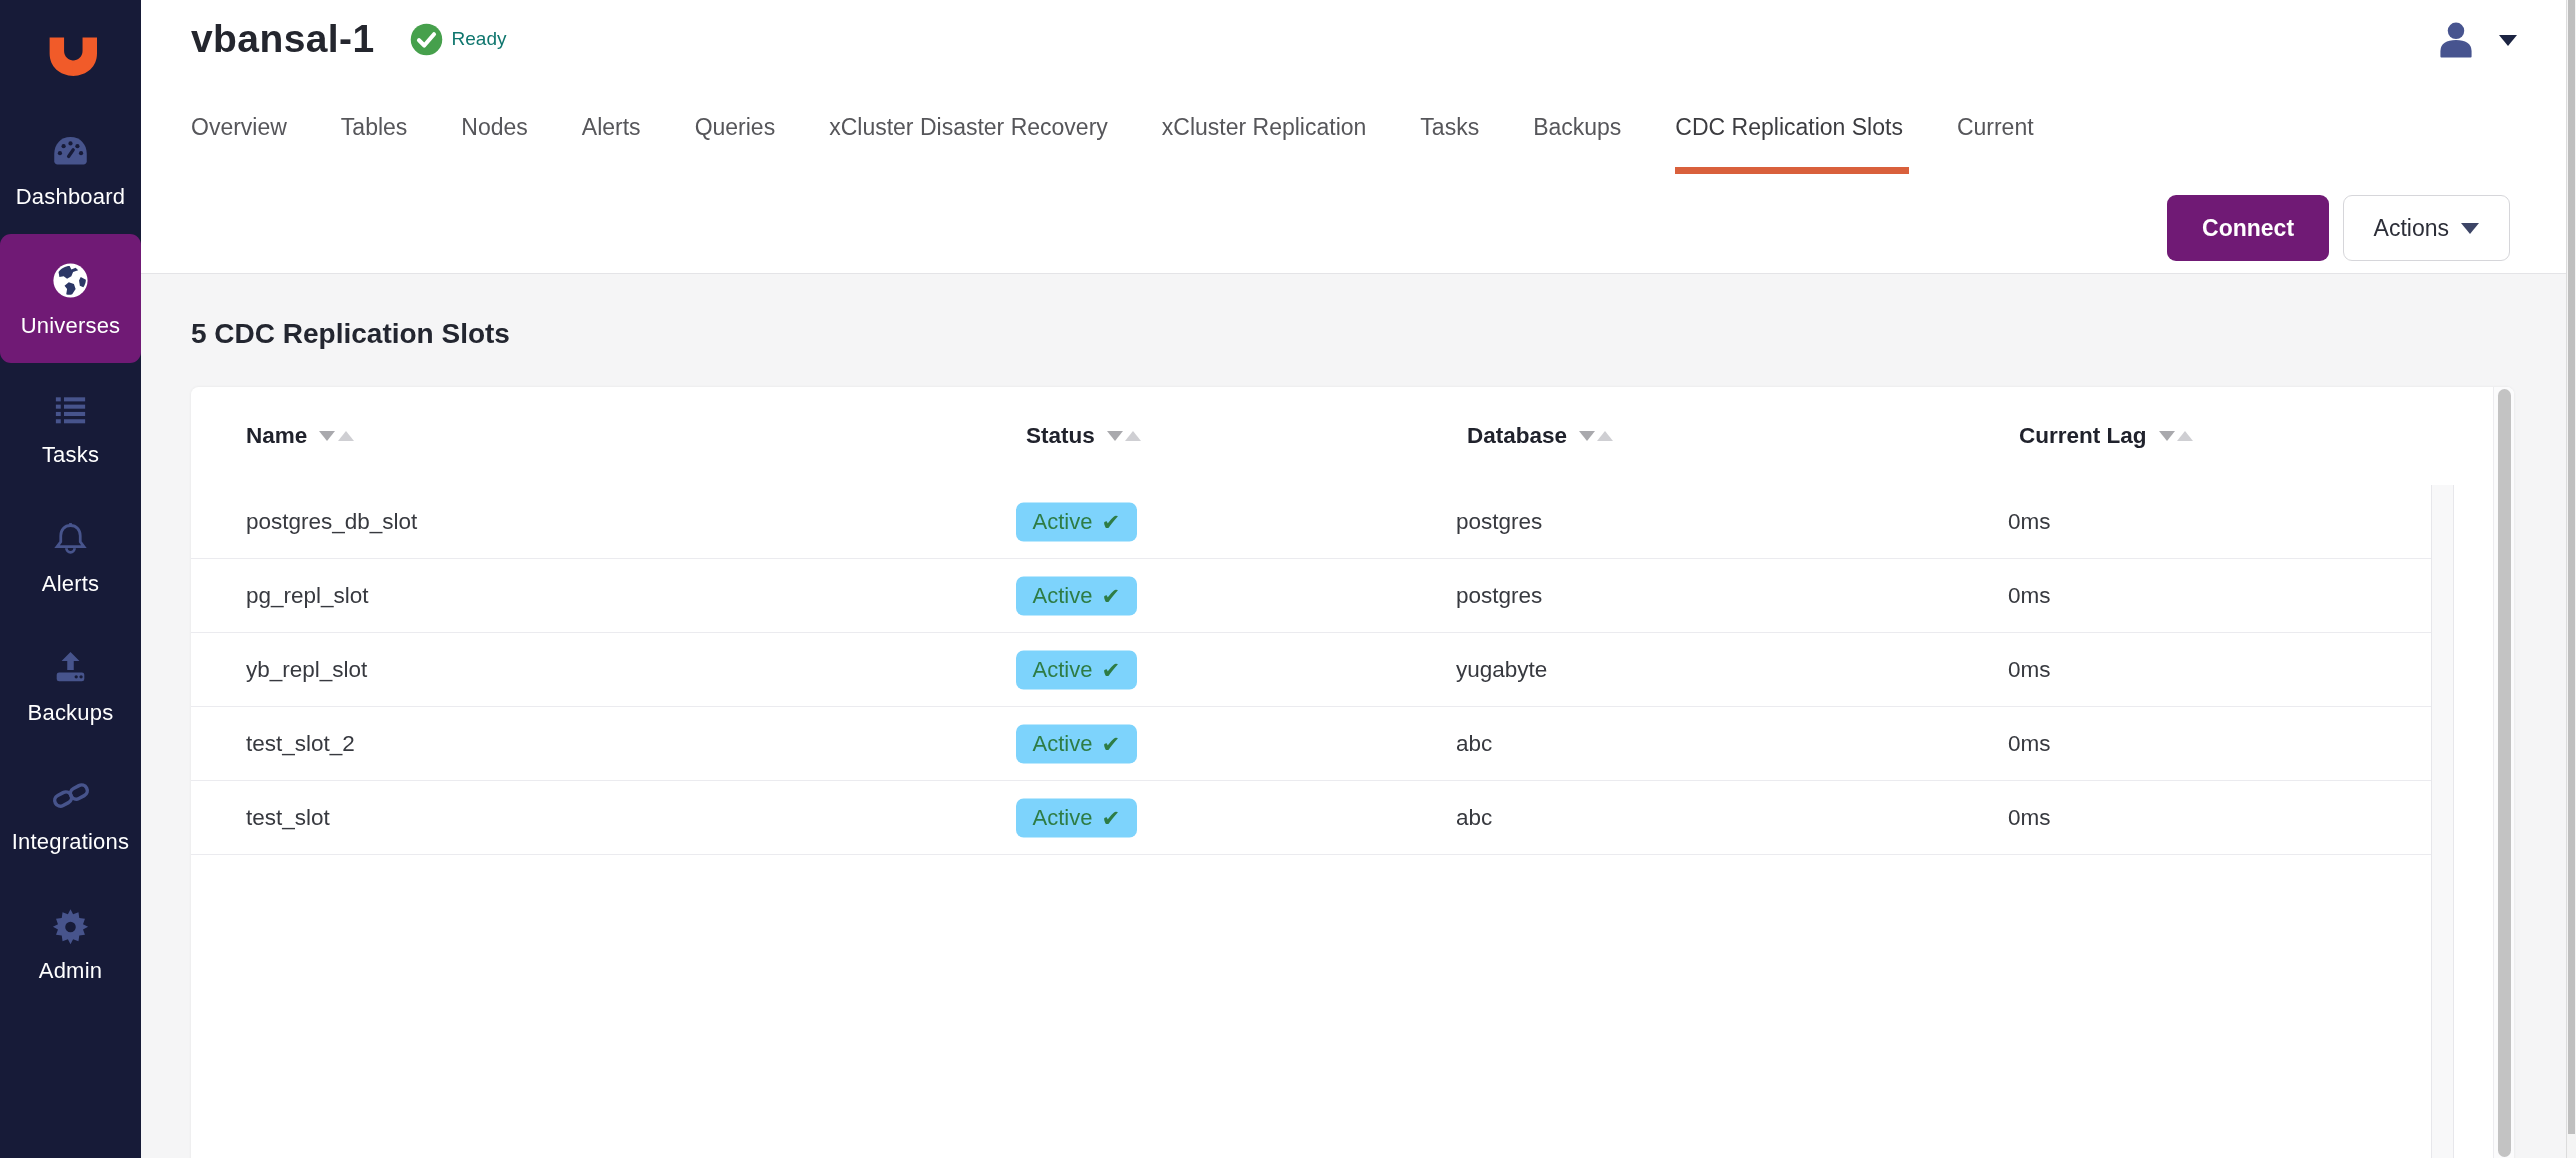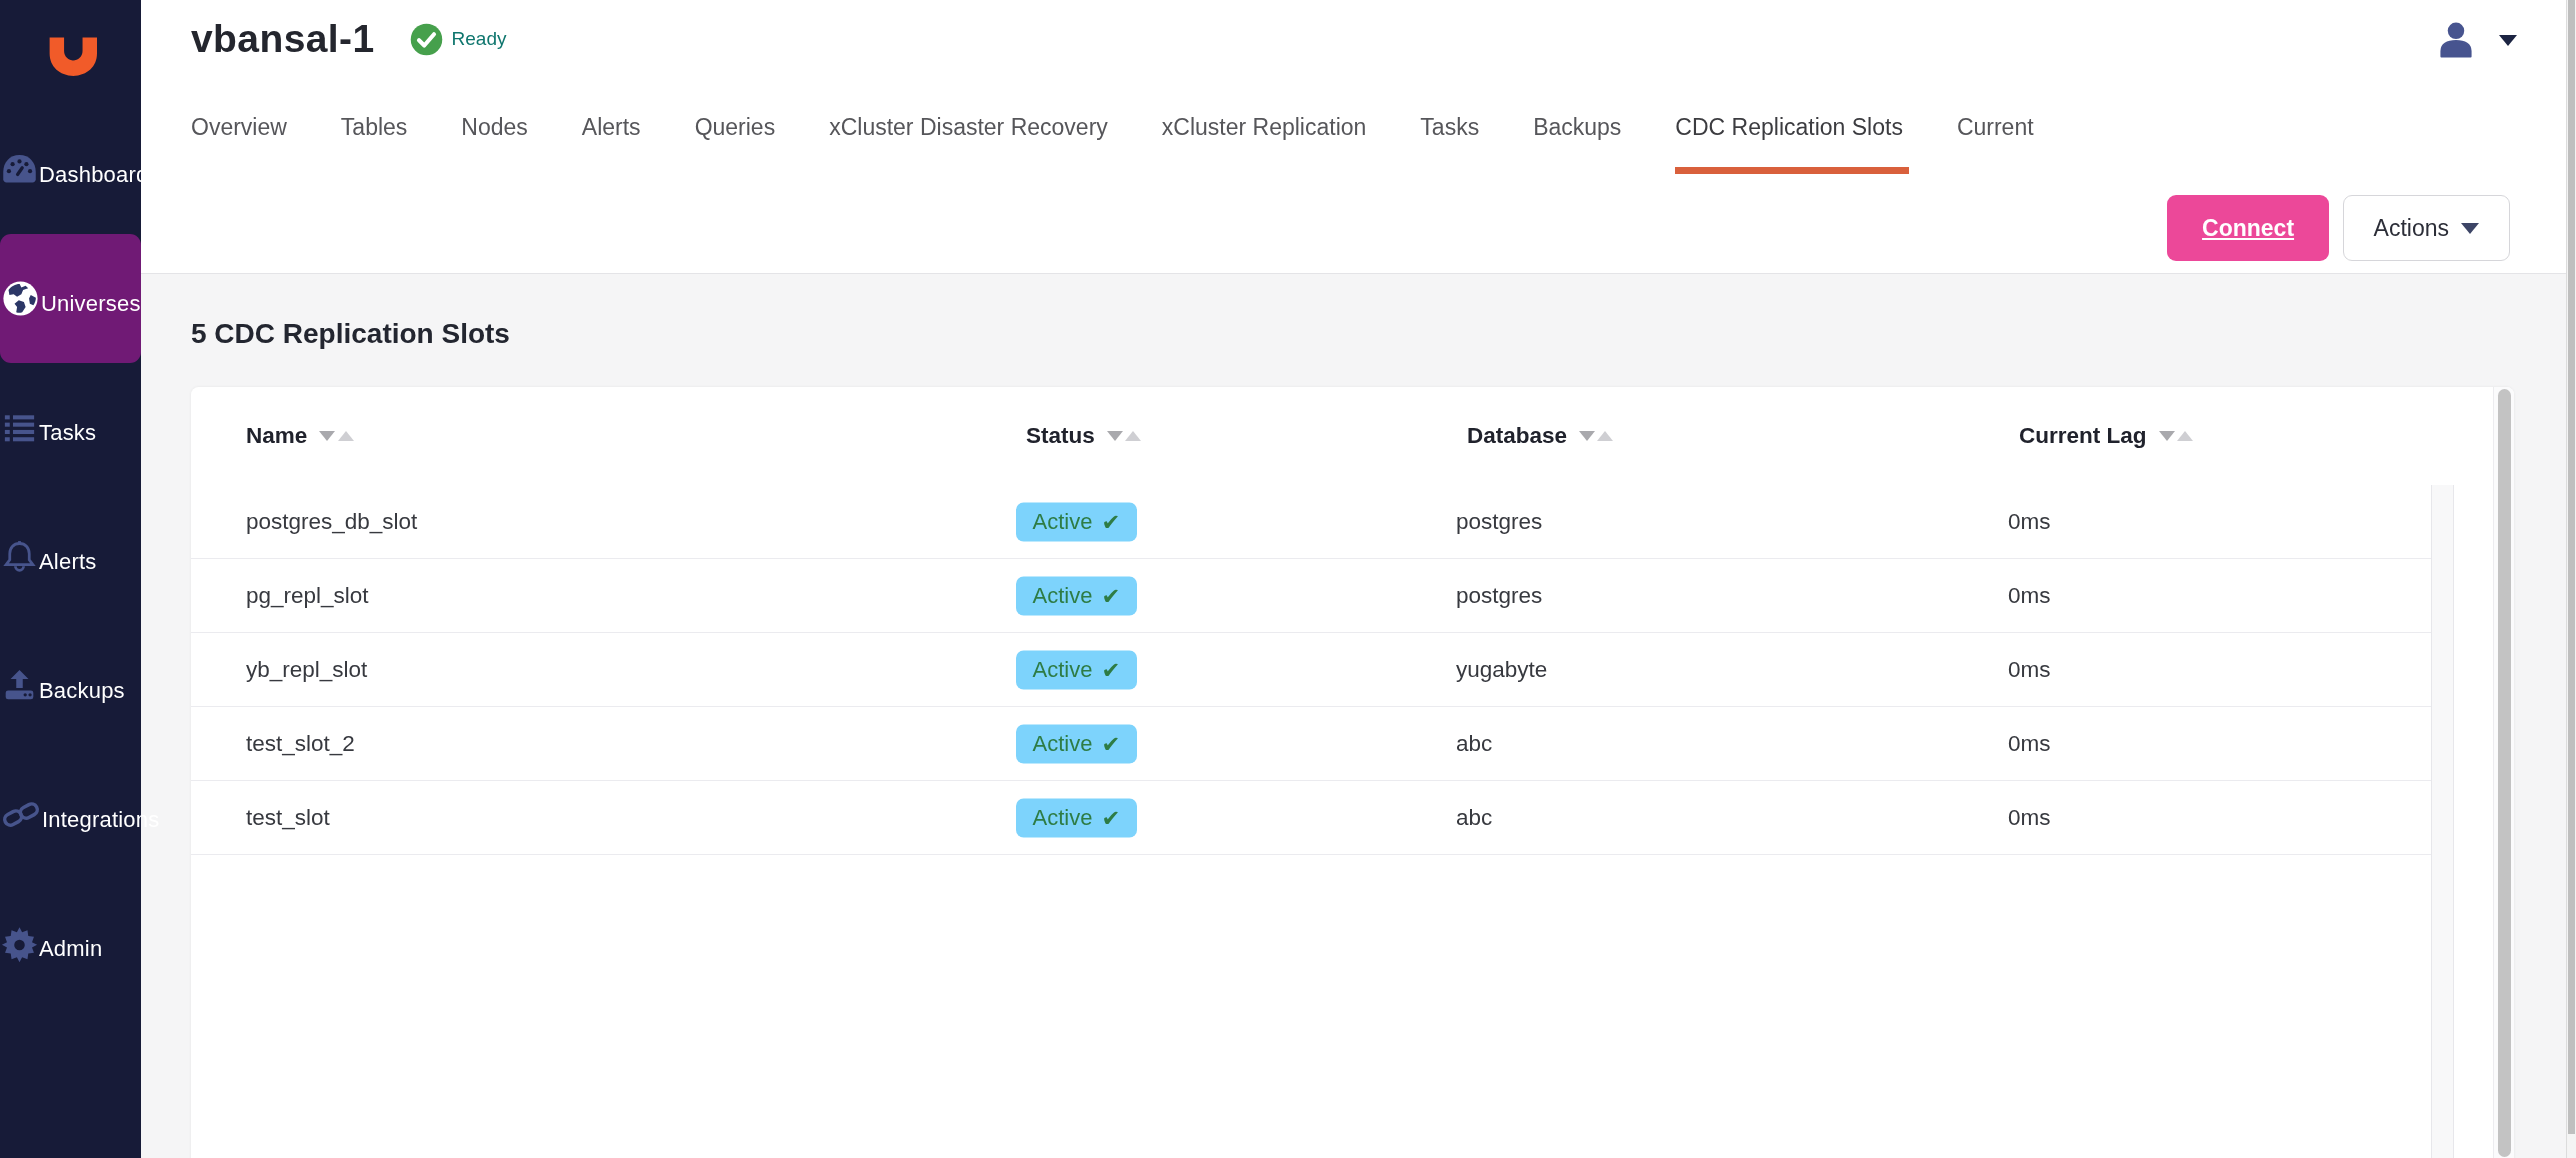--- a/index.html
+++ b/index.html
@@ -10,7 +10,7 @@
   
   .sidebar { position:absolute; left:0; top:0; width:141px; height:1158px; background:#171b38; z-index:5; }
   .logo-wrap { height:105px; display:flex; align-items:center; justify-content:center; padding-top:10.5px; }
-  .nav-item { height:129px; display:flex; flex-direction:row; align-items:center; justify-content:flex-start; cursor:pointer; }
+  .nav-item { height:129px; display:flex; flex-direction:column; align-items:center; justify-content:center; cursor:pointer; }
   .nav-item .nav-icon { height:44px; display:flex; align-items:center; justify-content:center; }
   .nav-item .nav-label { color:#ffffff; font-size:22px; margin-top:10.5px; letter-spacing:0.2px; }
   .nav-item.active { background:#701a75;border-radius:11px; }

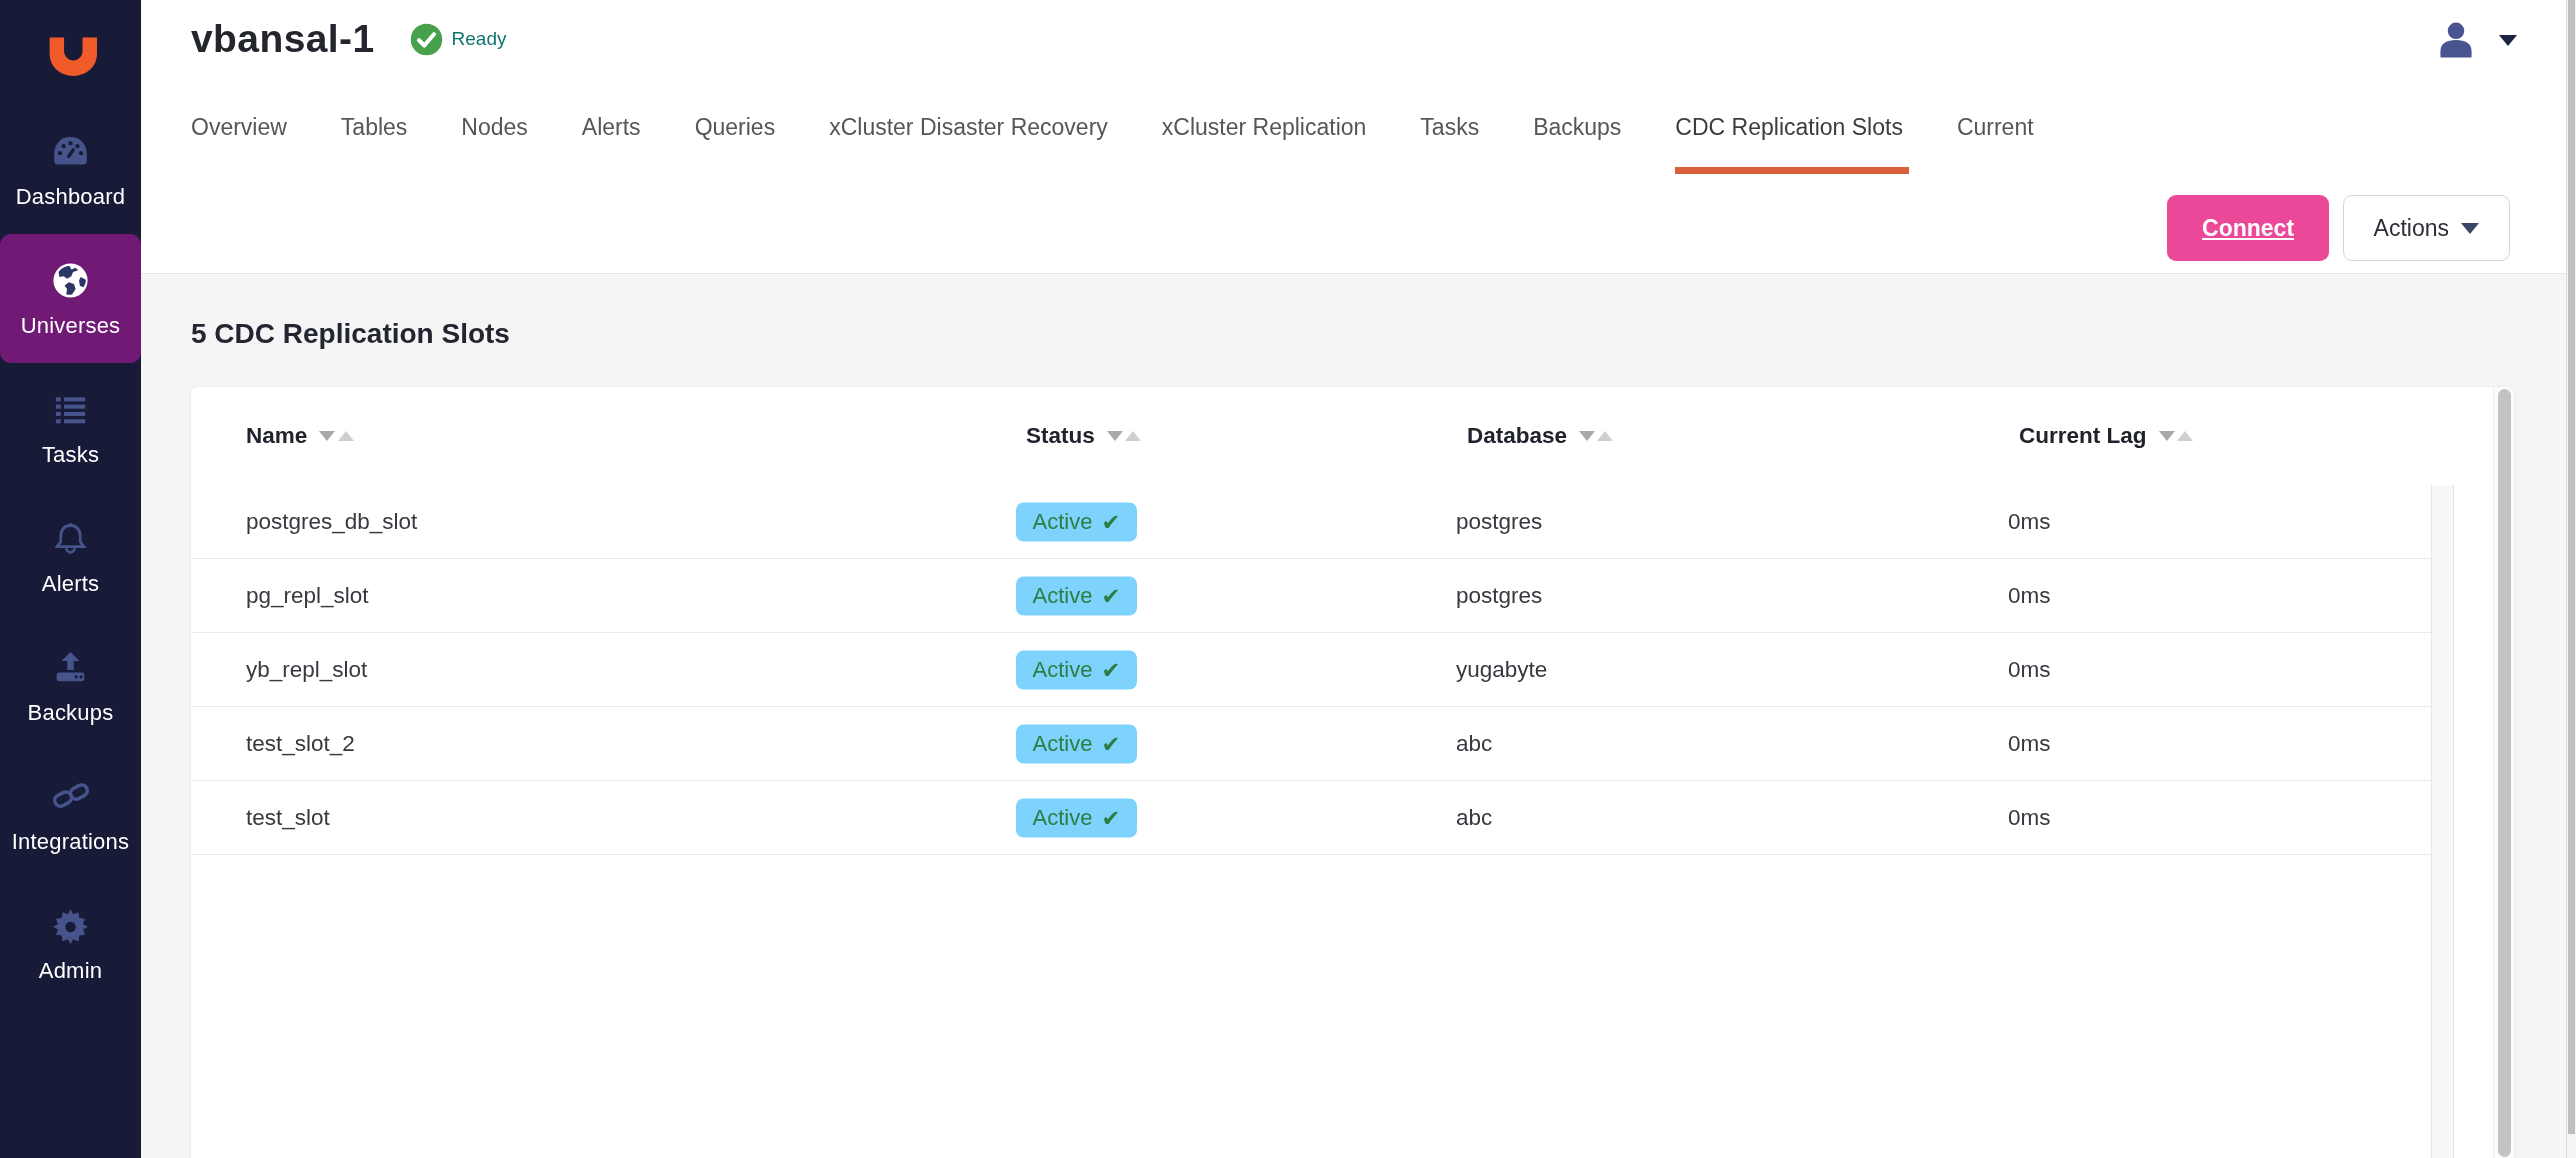--- a/index.html
+++ b/index.html
@@ -32,7 +32,7 @@
 
   .header-buttons { position:absolute; top:195px; right:66px; display:flex; gap:13.5px; }
   .btn { height:66px; display:flex; align-items:center; justify-content:center; border-radius:9px; font-size:23px; cursor:pointer; }
-  .btn-connect { background:#ec4899; color:#ffffff; font-weight:600; padding:0 35px; border:none;text-decoration:underline; }
+  .btn-connect { background:#701a75; color:#ffffff; font-weight:600; padding:0 35px; border:none; }
   .btn-actions { background:#ffffff; color:#2c2e38; padding:0 30px; border:1.5px solid #d6d6da; gap:12px; }
   .caret-dn { width:0; height:0; border-left:9px solid transparent; border-right:9px solid transparent; border-top:11.3px solid #3d4566; }
 

